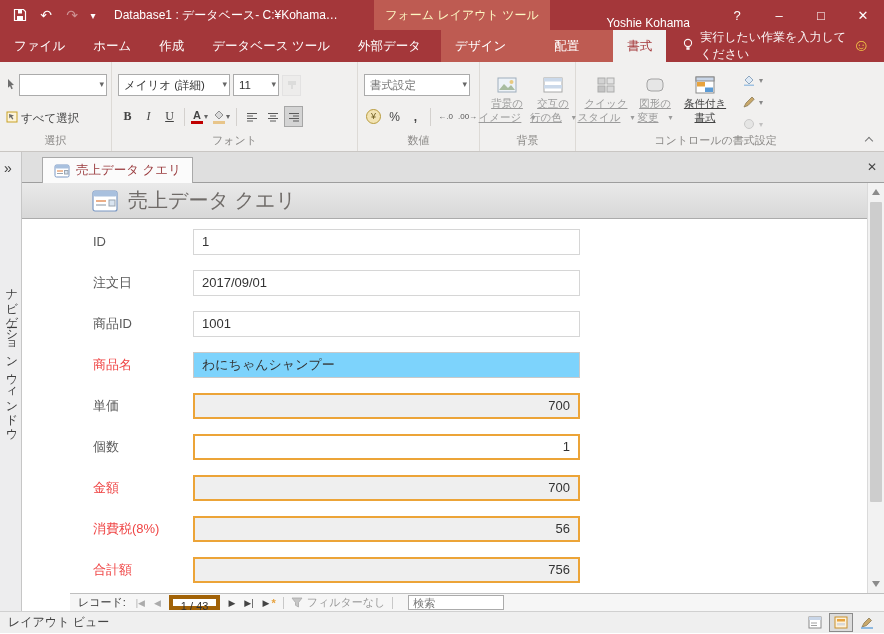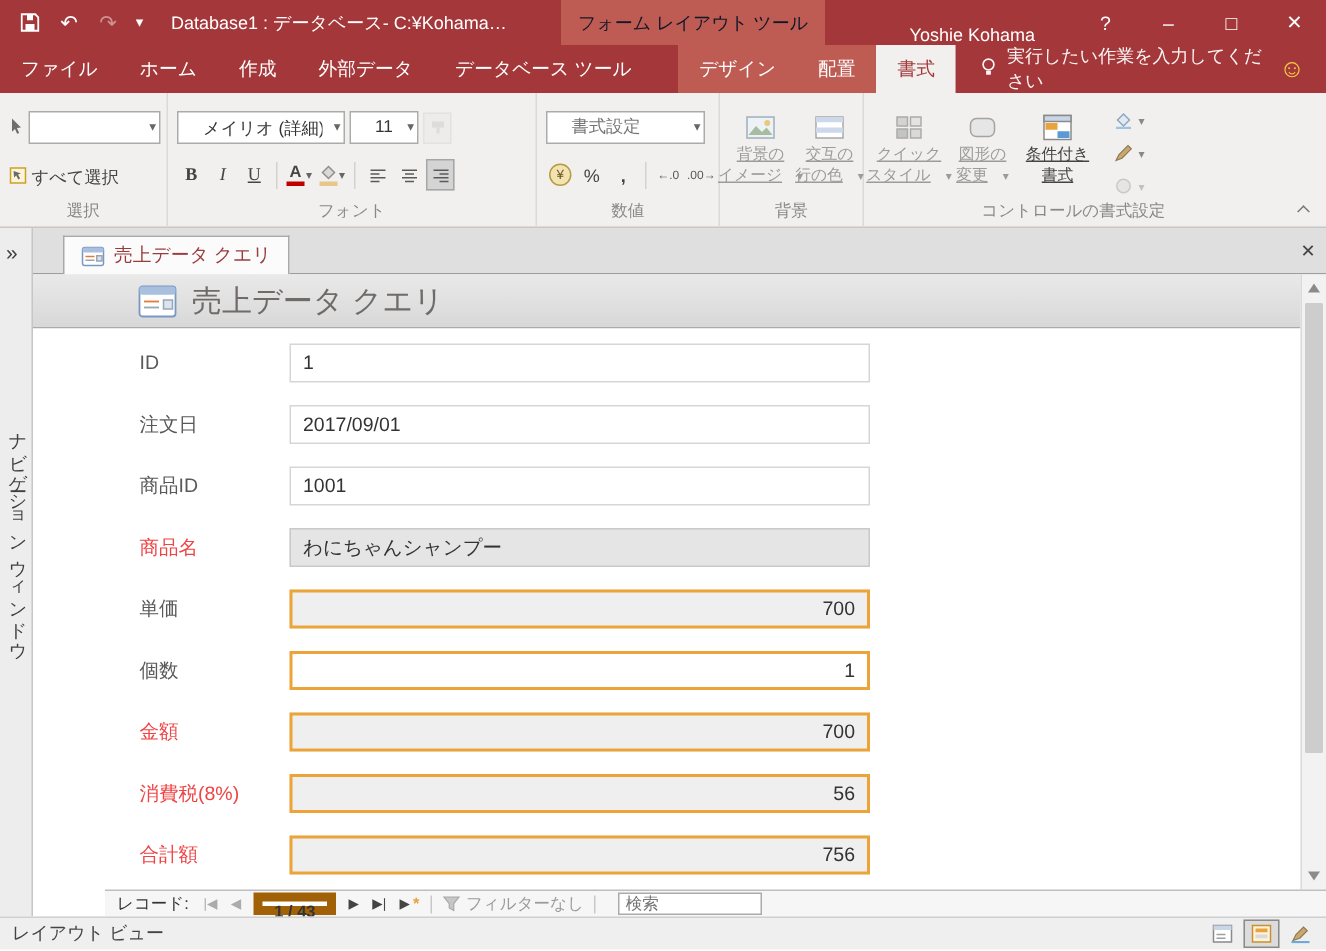--- a/index.html
+++ b/index.html
@@ -13,7 +13,7 @@
   .qbtn.dim { opacity:.45; }
   .qbtn.small { width:14px; font-size:10px; }
   .apptitle { margin-left:14px; font-size:12px; white-space:nowrap; }
-  .ctxheader { position:absolute; left:374px; top:0; width:176px; height:30px; background:#BE5B52; display:flex; align-items:center; justify-content:center; font-size:12px; color:#0f172a; }
+  .ctxheader { position:absolute; left:374px; top:0; width:176px; height:30px; background:#BE5B52; display:flex; align-items:center; justify-content:center; font-size:12px; color:#fef9c3; }
   .tb-right { margin-left:auto; display:flex; align-items:flex-end; }
   .username { font-size:12px; margin-right:26px; }
   .winbtn { width:42px; height:30px; display:flex; align-items:center; justify-content:center; font-size:13px; }

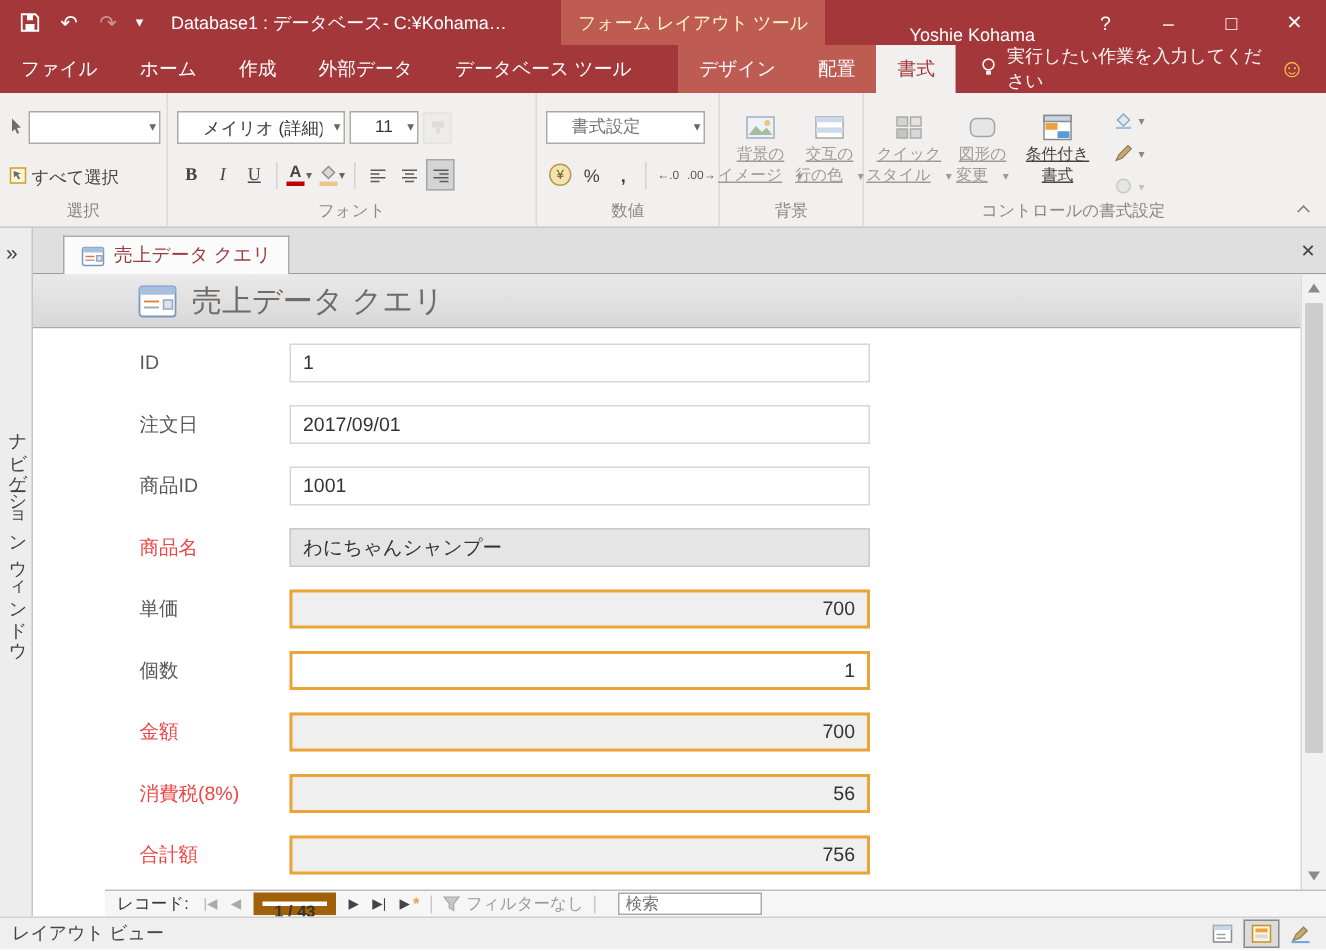--- a/index.html
+++ b/index.html
@@ -145,8 +145,8 @@
     <span class="rtab">ファイル</span>
     <span class="rtab">ホーム</span>
     <span class="rtab">作成</span>
+    <span class="rtab">データベース ツール</span>
     <span class="rtab">外部データ</span>
-    <span class="rtab">データベース ツール</span>
     <div class="ctxtabs">
       <span class="rtab">デザイン</span>
       <span class="rtab">配置</span>

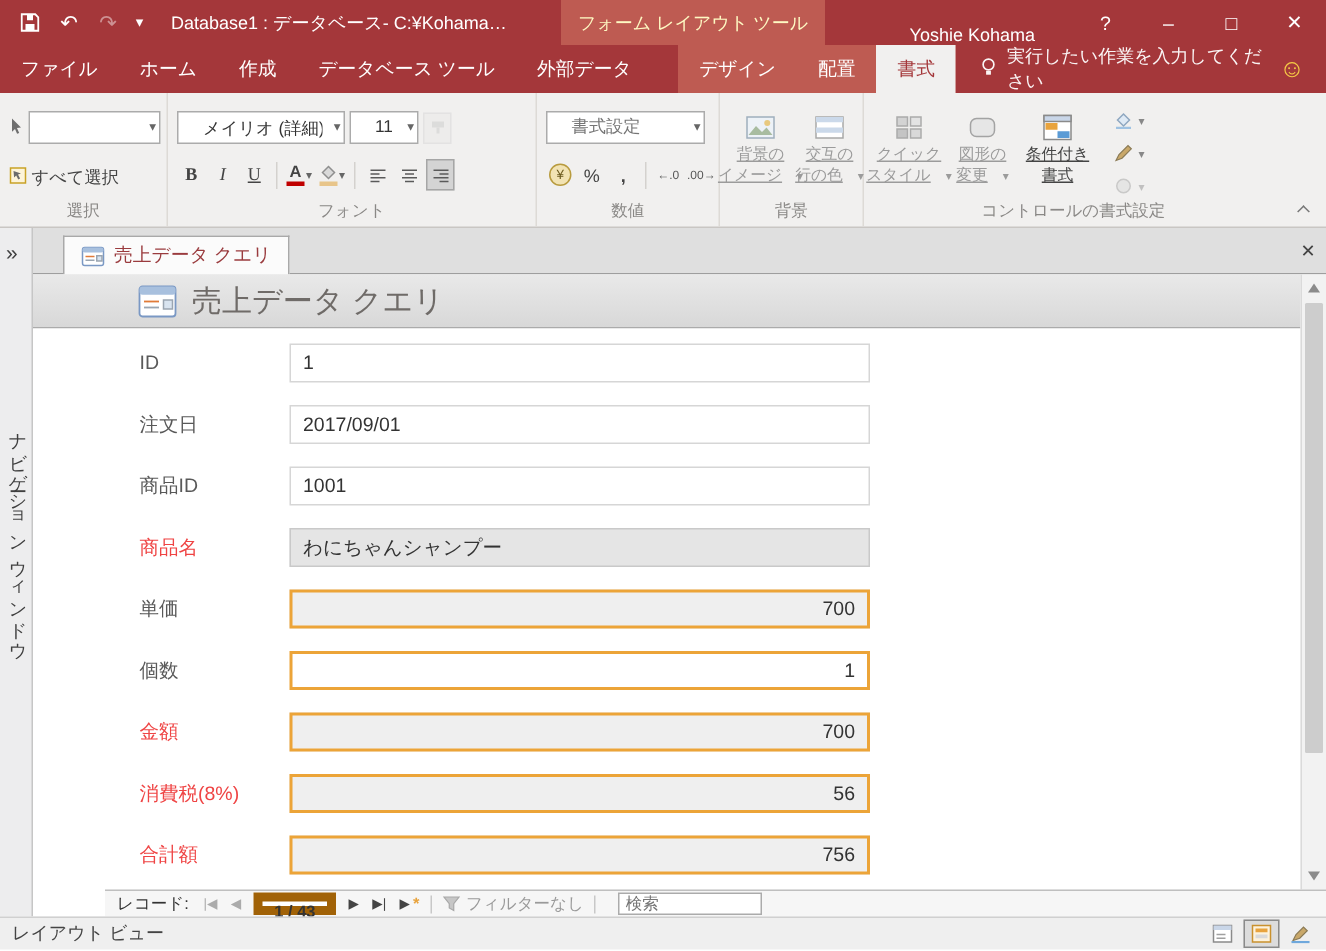--- a/index.html
+++ b/index.html
@@ -21,7 +21,7 @@
   
   .tabrow { position:absolute; left:0; top:30px; width:884px; height:32px; background:#A4373A; display:flex; align-items:stretch; color:#fff; }
   .rtab { display:flex; align-items:center; padding:0 14px; font-size:12.5px; white-space:nowrap; }
-  .ctxtabs { display:flex; align-items:stretch; background:#BE5B52; margin-left:17px; }
+  .ctxtabs { display:flex; align-items:stretch; background:#BE5B52; margin-left:6px;gap:20px; }
   .rtab.active { background:#F1F0EF; color:#A4373A; }
   .tellme { display:flex; align-items:center; gap:6px; margin-left:16px; font-size:12px; opacity:.95; }
   .smiley { margin-left:auto; margin-right:14px; display:flex; align-items:center; font-size:17px; color:#F5C945; }

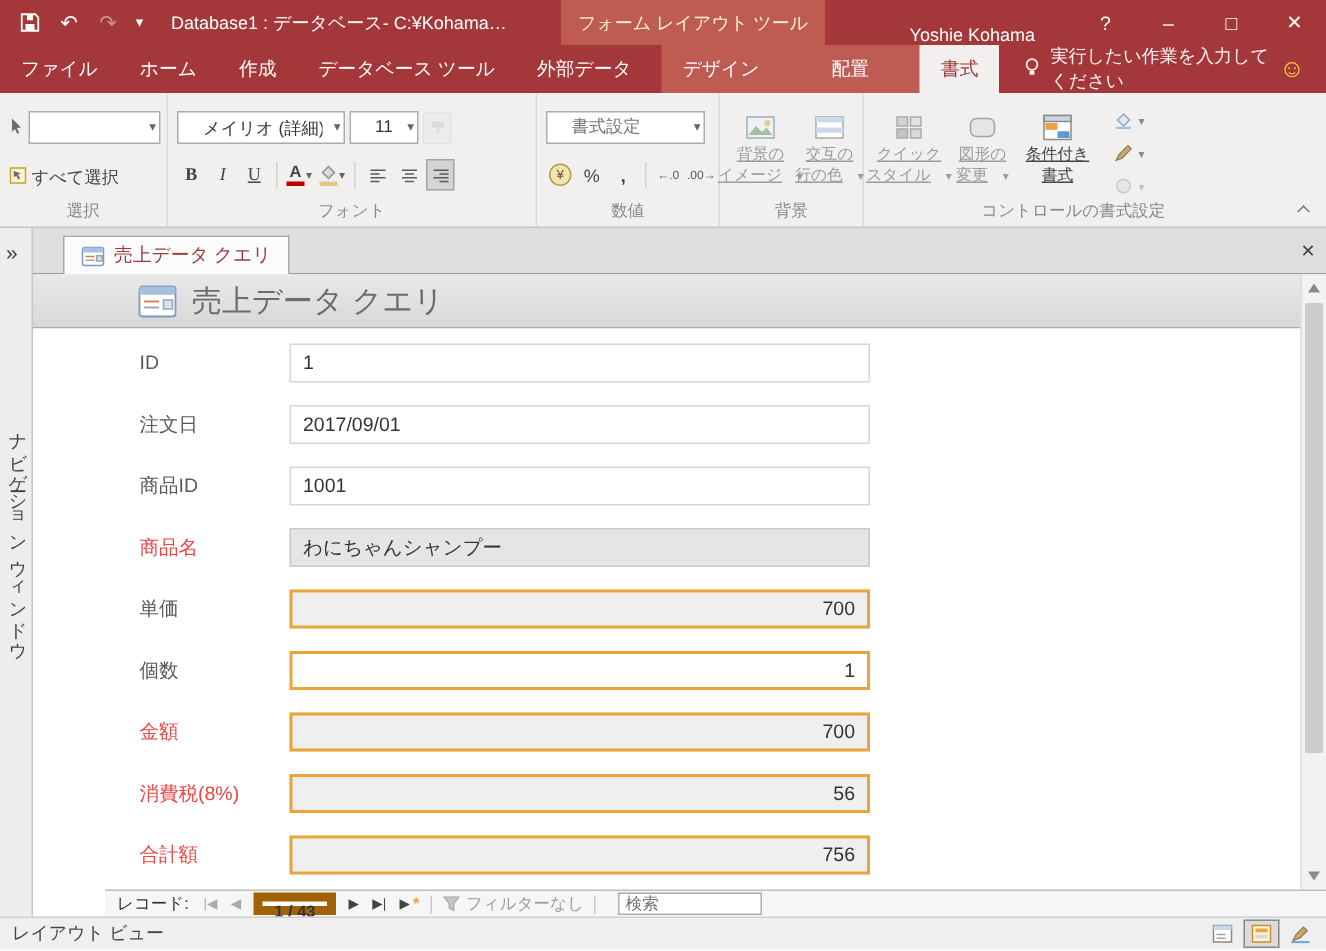--- a/index.html
+++ b/index.html
@@ -33,7 +33,7 @@
   .row1 { position:absolute; top:12px; left:6px; display:flex; align-items:center; gap:3px; }
   .row2 { position:absolute; top:44px; left:6px; display:flex; align-items:center; gap:2px; }
   .combo { position:relative; background:#fff; border:1px solid #ABABAB; height:22px; display:flex; align-items:center; }
-  .combo input { border:none; outline:none; width:100%; height:100%; font-size:11.5px; padding:0 14px 0 16px; background:transparent; color:#333; }
+  .combo input { border:none; outline:none; width:100%; height:100%; font-size:11.5px; padding:0 14px 0 5px; background:transparent; color:#333; }
   .combo .caret { position:absolute; right:2px; top:4px; font-size:9px; color:#666; }
   .sbtn { min-width:19px; height:21px; display:flex; align-items:center; justify-content:center; font-size:12px; color:#444; border:1px solid transparent; }
   .sbtn.sel { background:#D4D4D4; border-color:#A6A6A6; }

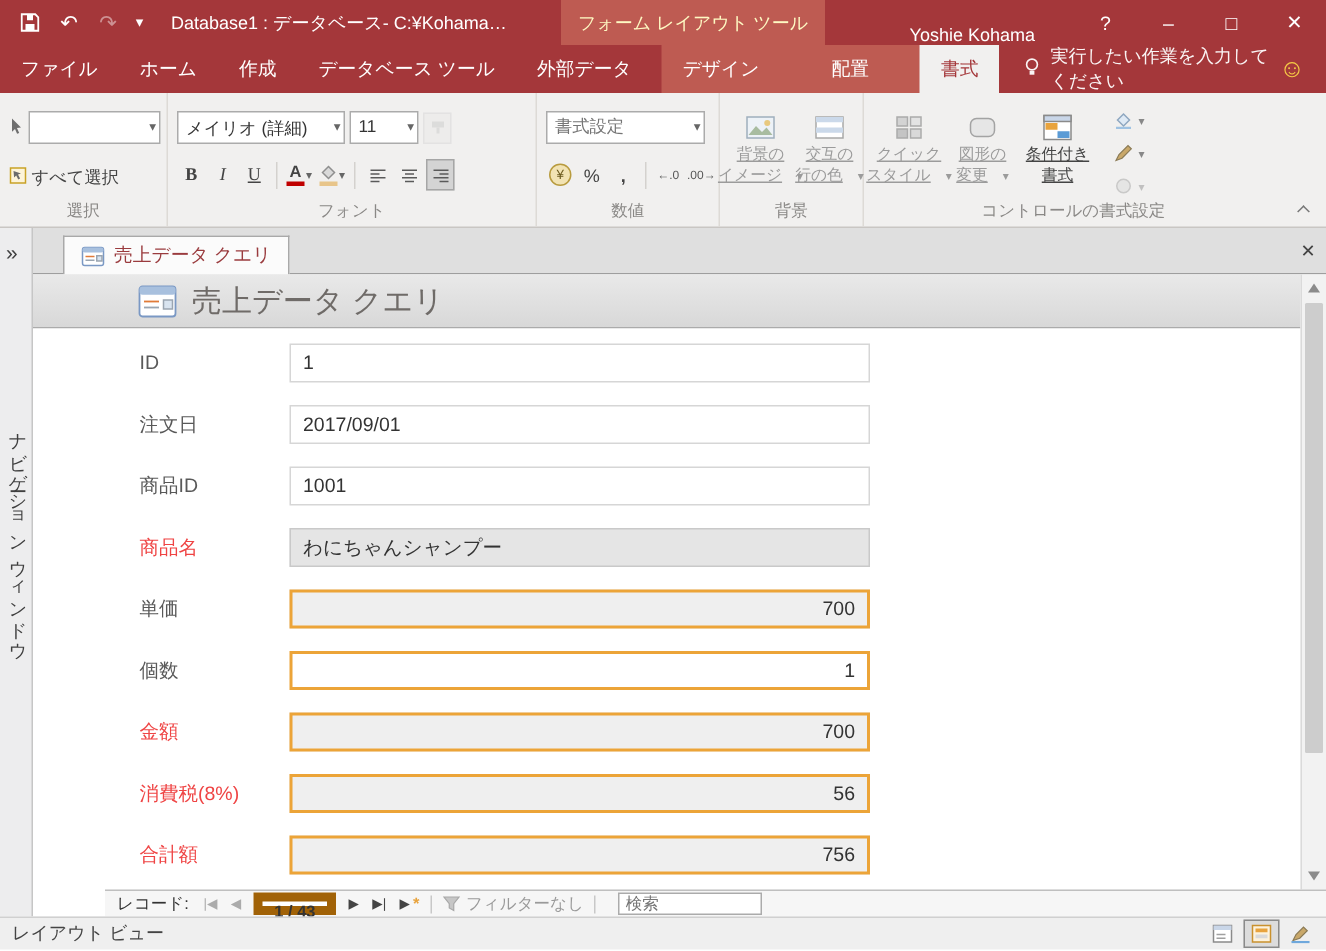--- a/index.html
+++ b/index.html
@@ -82,7 +82,7 @@
   .flabel.muted { color:#ef4444; }
   .fbox { position:absolute; left:171px; top:0; width:387px; height:26px; line-height:24px; font-size:13px; color:#333; padding:0 8px; }
   .b-normal { border:1px solid #D6D6D6; background:#fff; }
-  .b-gray { border:1px solid #C9C9C9; background:#e5e5e5; }
+  .b-gray { border:1px solid #C9C9C9; background:#7dd3fc; }
   .b-orange { border:2px solid #ECA438; background:#EFEFEF; line-height:22px; }
   .b-orange.bgwhite { background:#fff; }
   .aright { text-align:right; }

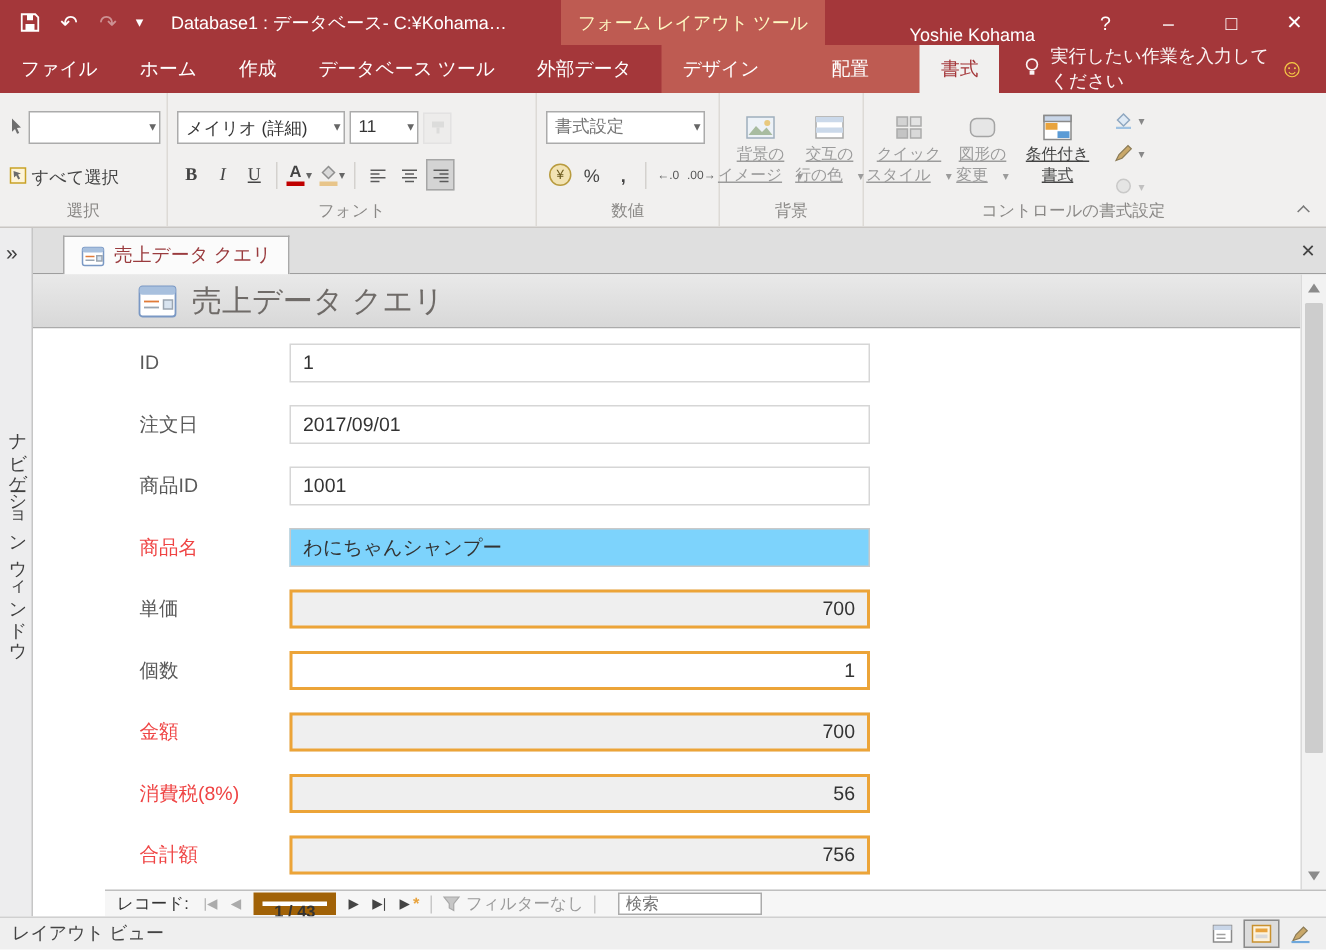--- a/index.html
+++ b/index.html
@@ -99,7 +99,7 @@
   .recordbar .rlabel { margin:0 6px 0 8px; }
   .navg { width:17px; text-align:center; font-size:9px; color:#444; }
   .navg.dis { color:#ABABAB; }
-  .reccount { border:6px solid #a16207; background:#fff; height:15px; line-height:14px; padding:0 8px; margin:0 3px; min-width:46px; text-align:center; font-size:11px;font-weight:bold; }
+  .reccount { border:4px solid #a16207; background:#fff; height:15px; line-height:14px; padding:0 8px; margin:0 3px; min-width:46px; text-align:center; font-size:11px; }
   .newstar { color:#E8A33D; font-weight:bold; margin-left:-3px; }
   .rsep { width:1px; height:12px; background:#C8C8C8; margin:0 7px; }
   .filterlbl { color:#9A9A9A; margin-left:4px; }

